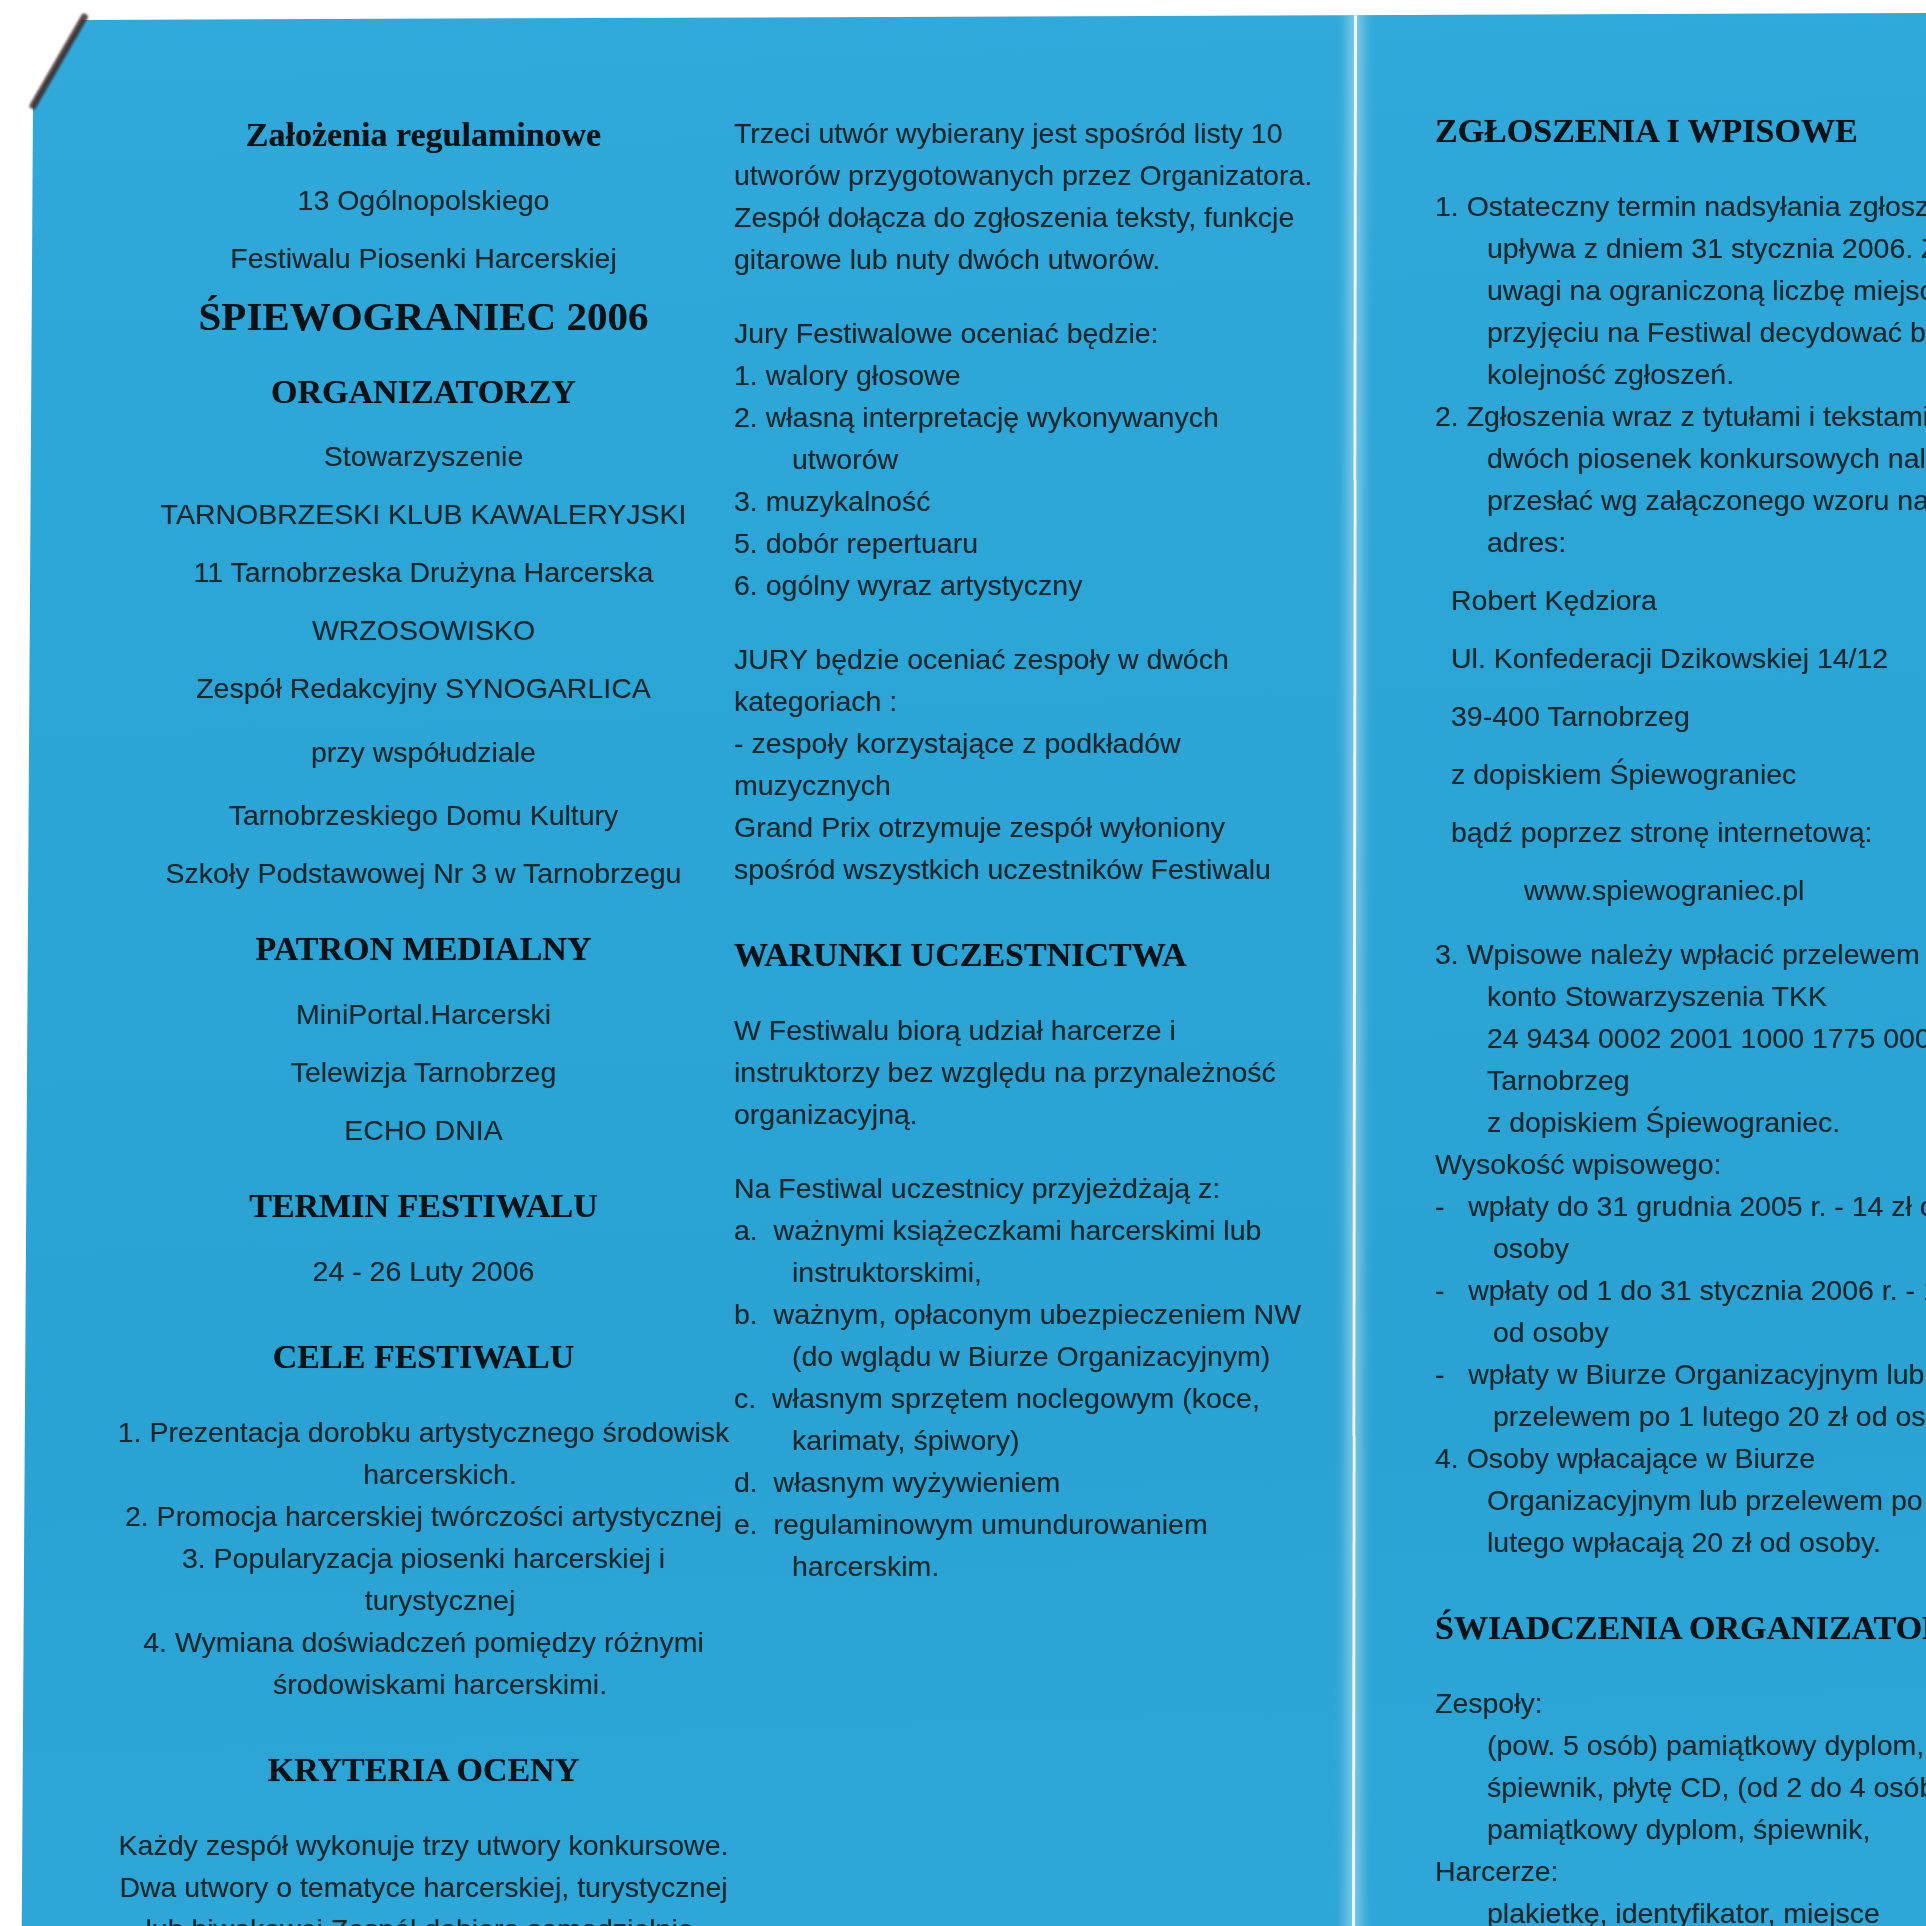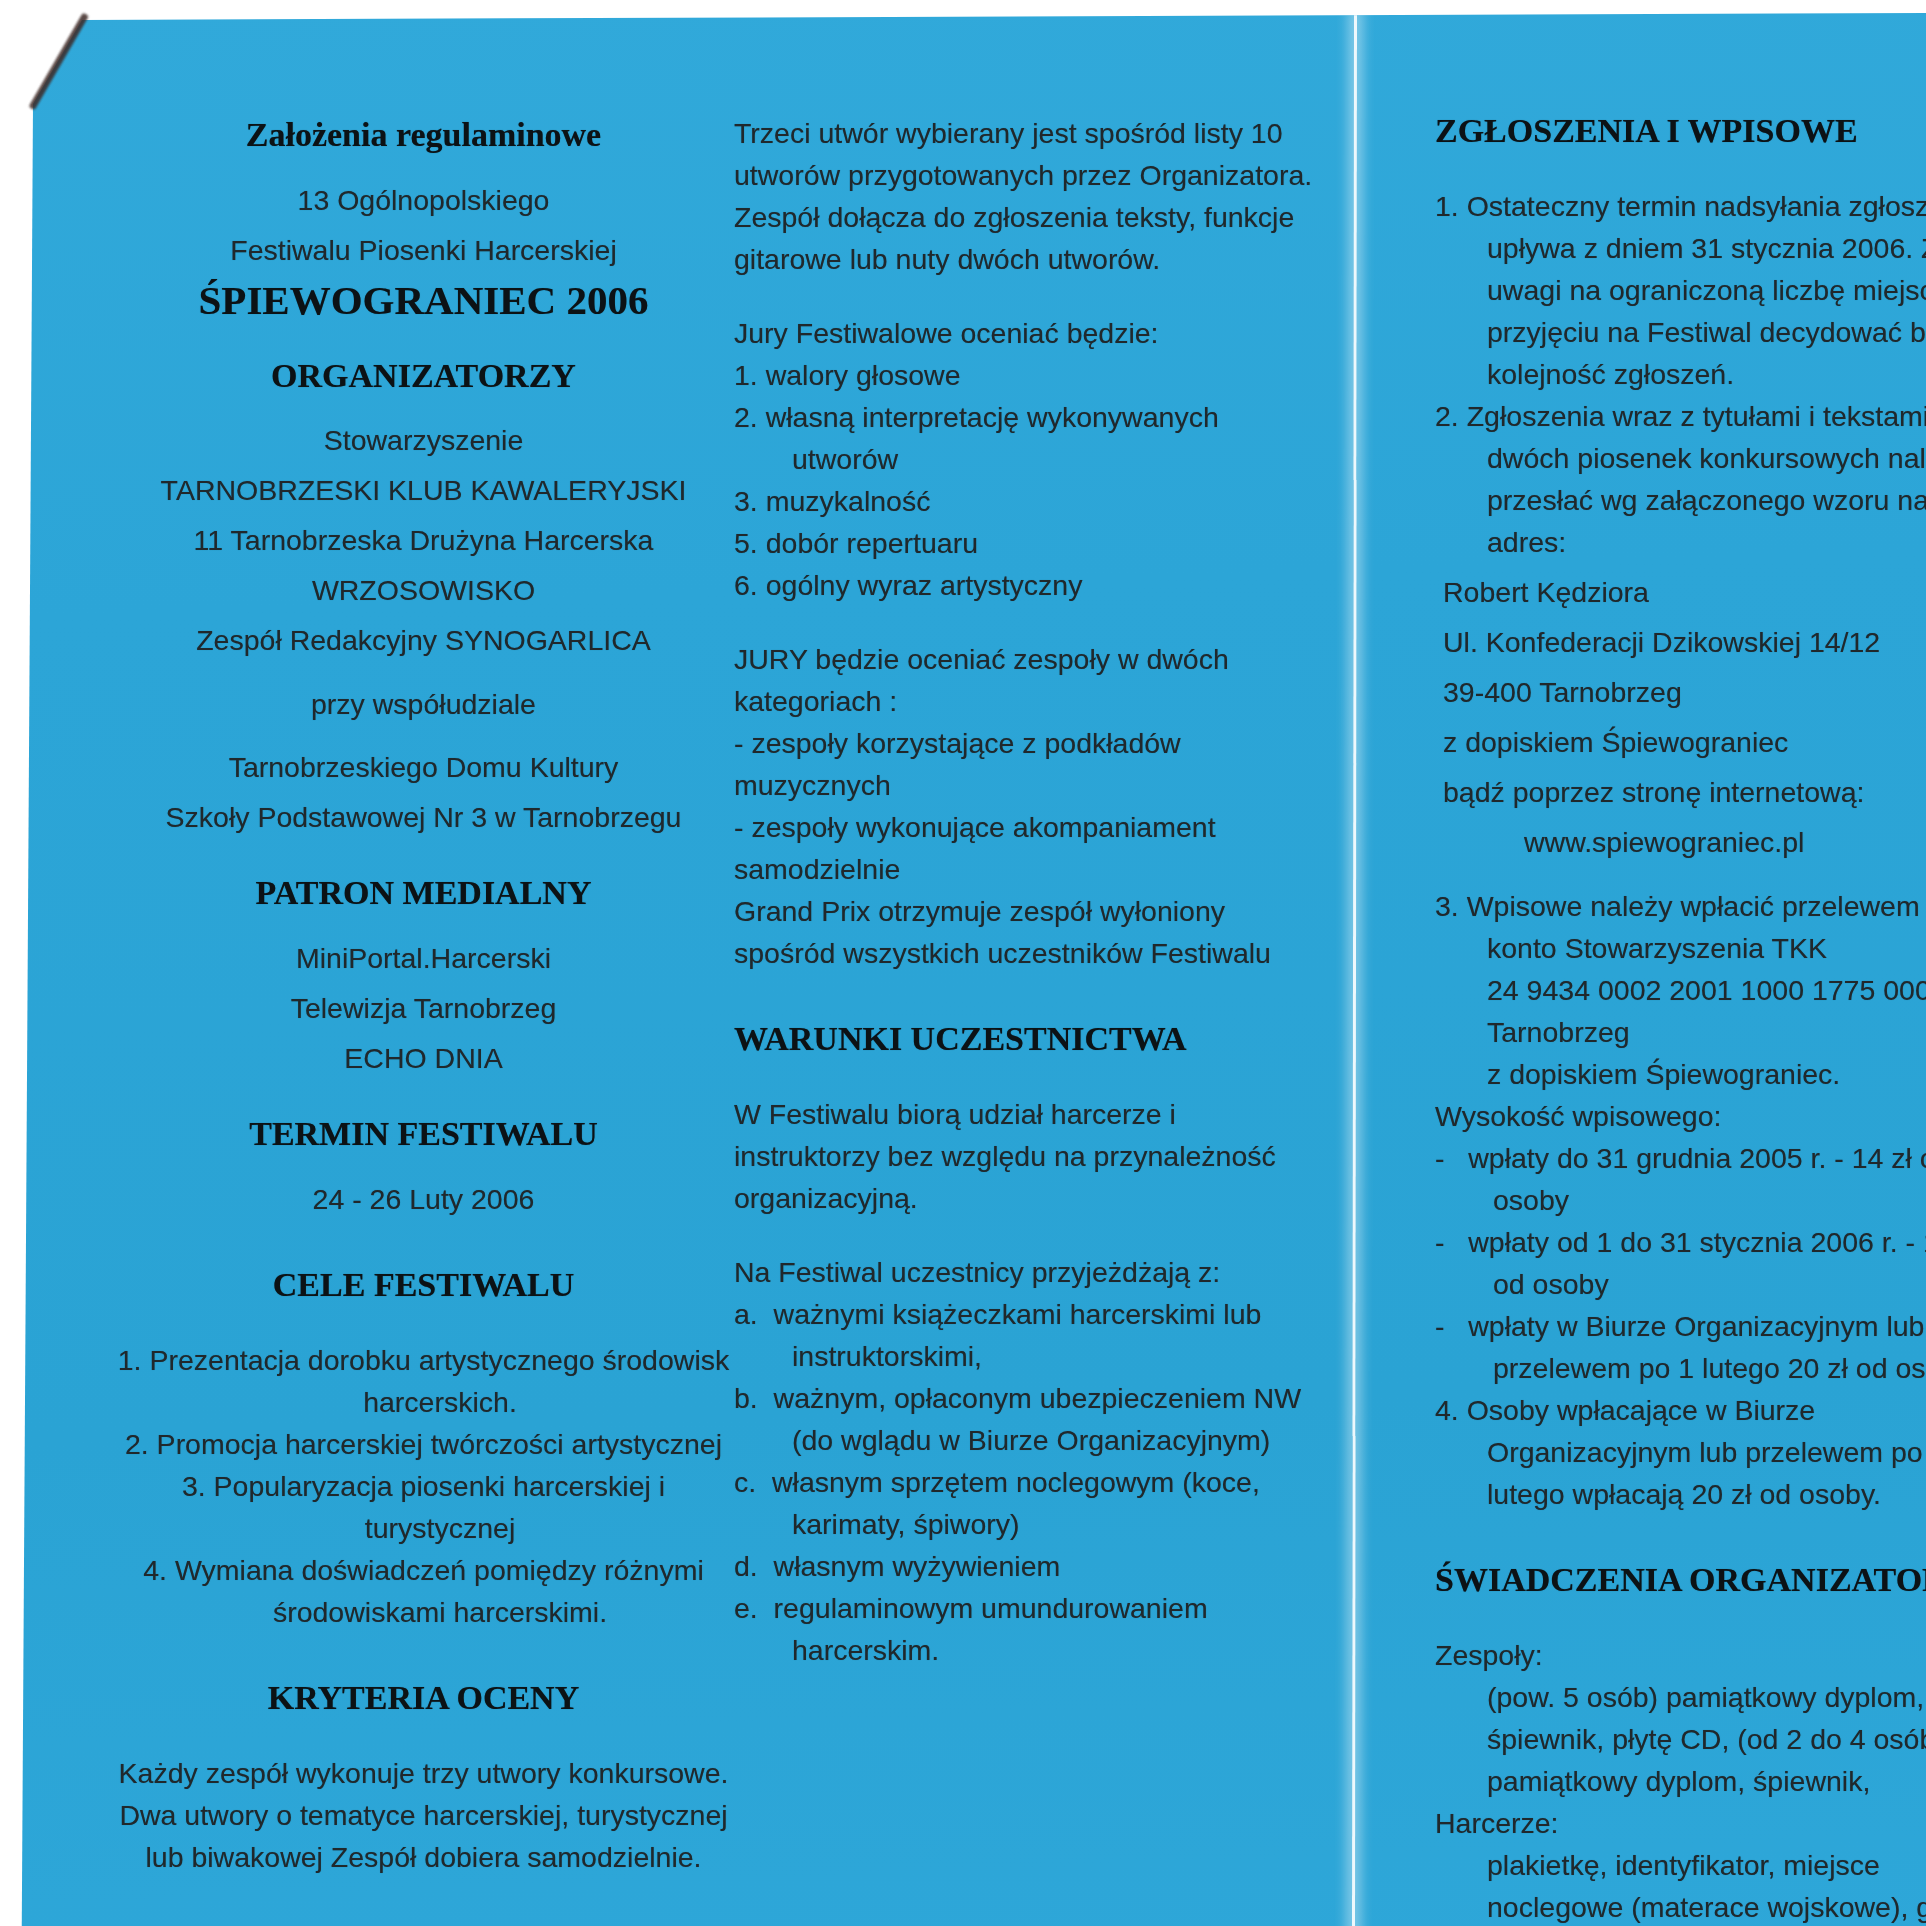--- a/index.html
+++ b/index.html
@@ -53,7 +53,7 @@
     text-shadow:0 0 0.8px rgba(5,10,15,.5);
   }
   .left{text-align:center;}
-  .line{margin:8px;}
+  .line{margin:16px;}
   .mt-s{margin-top:21.6px;}
   .mt-m{margin-top:32px;}
   .mt-l{margin-top:42px;}

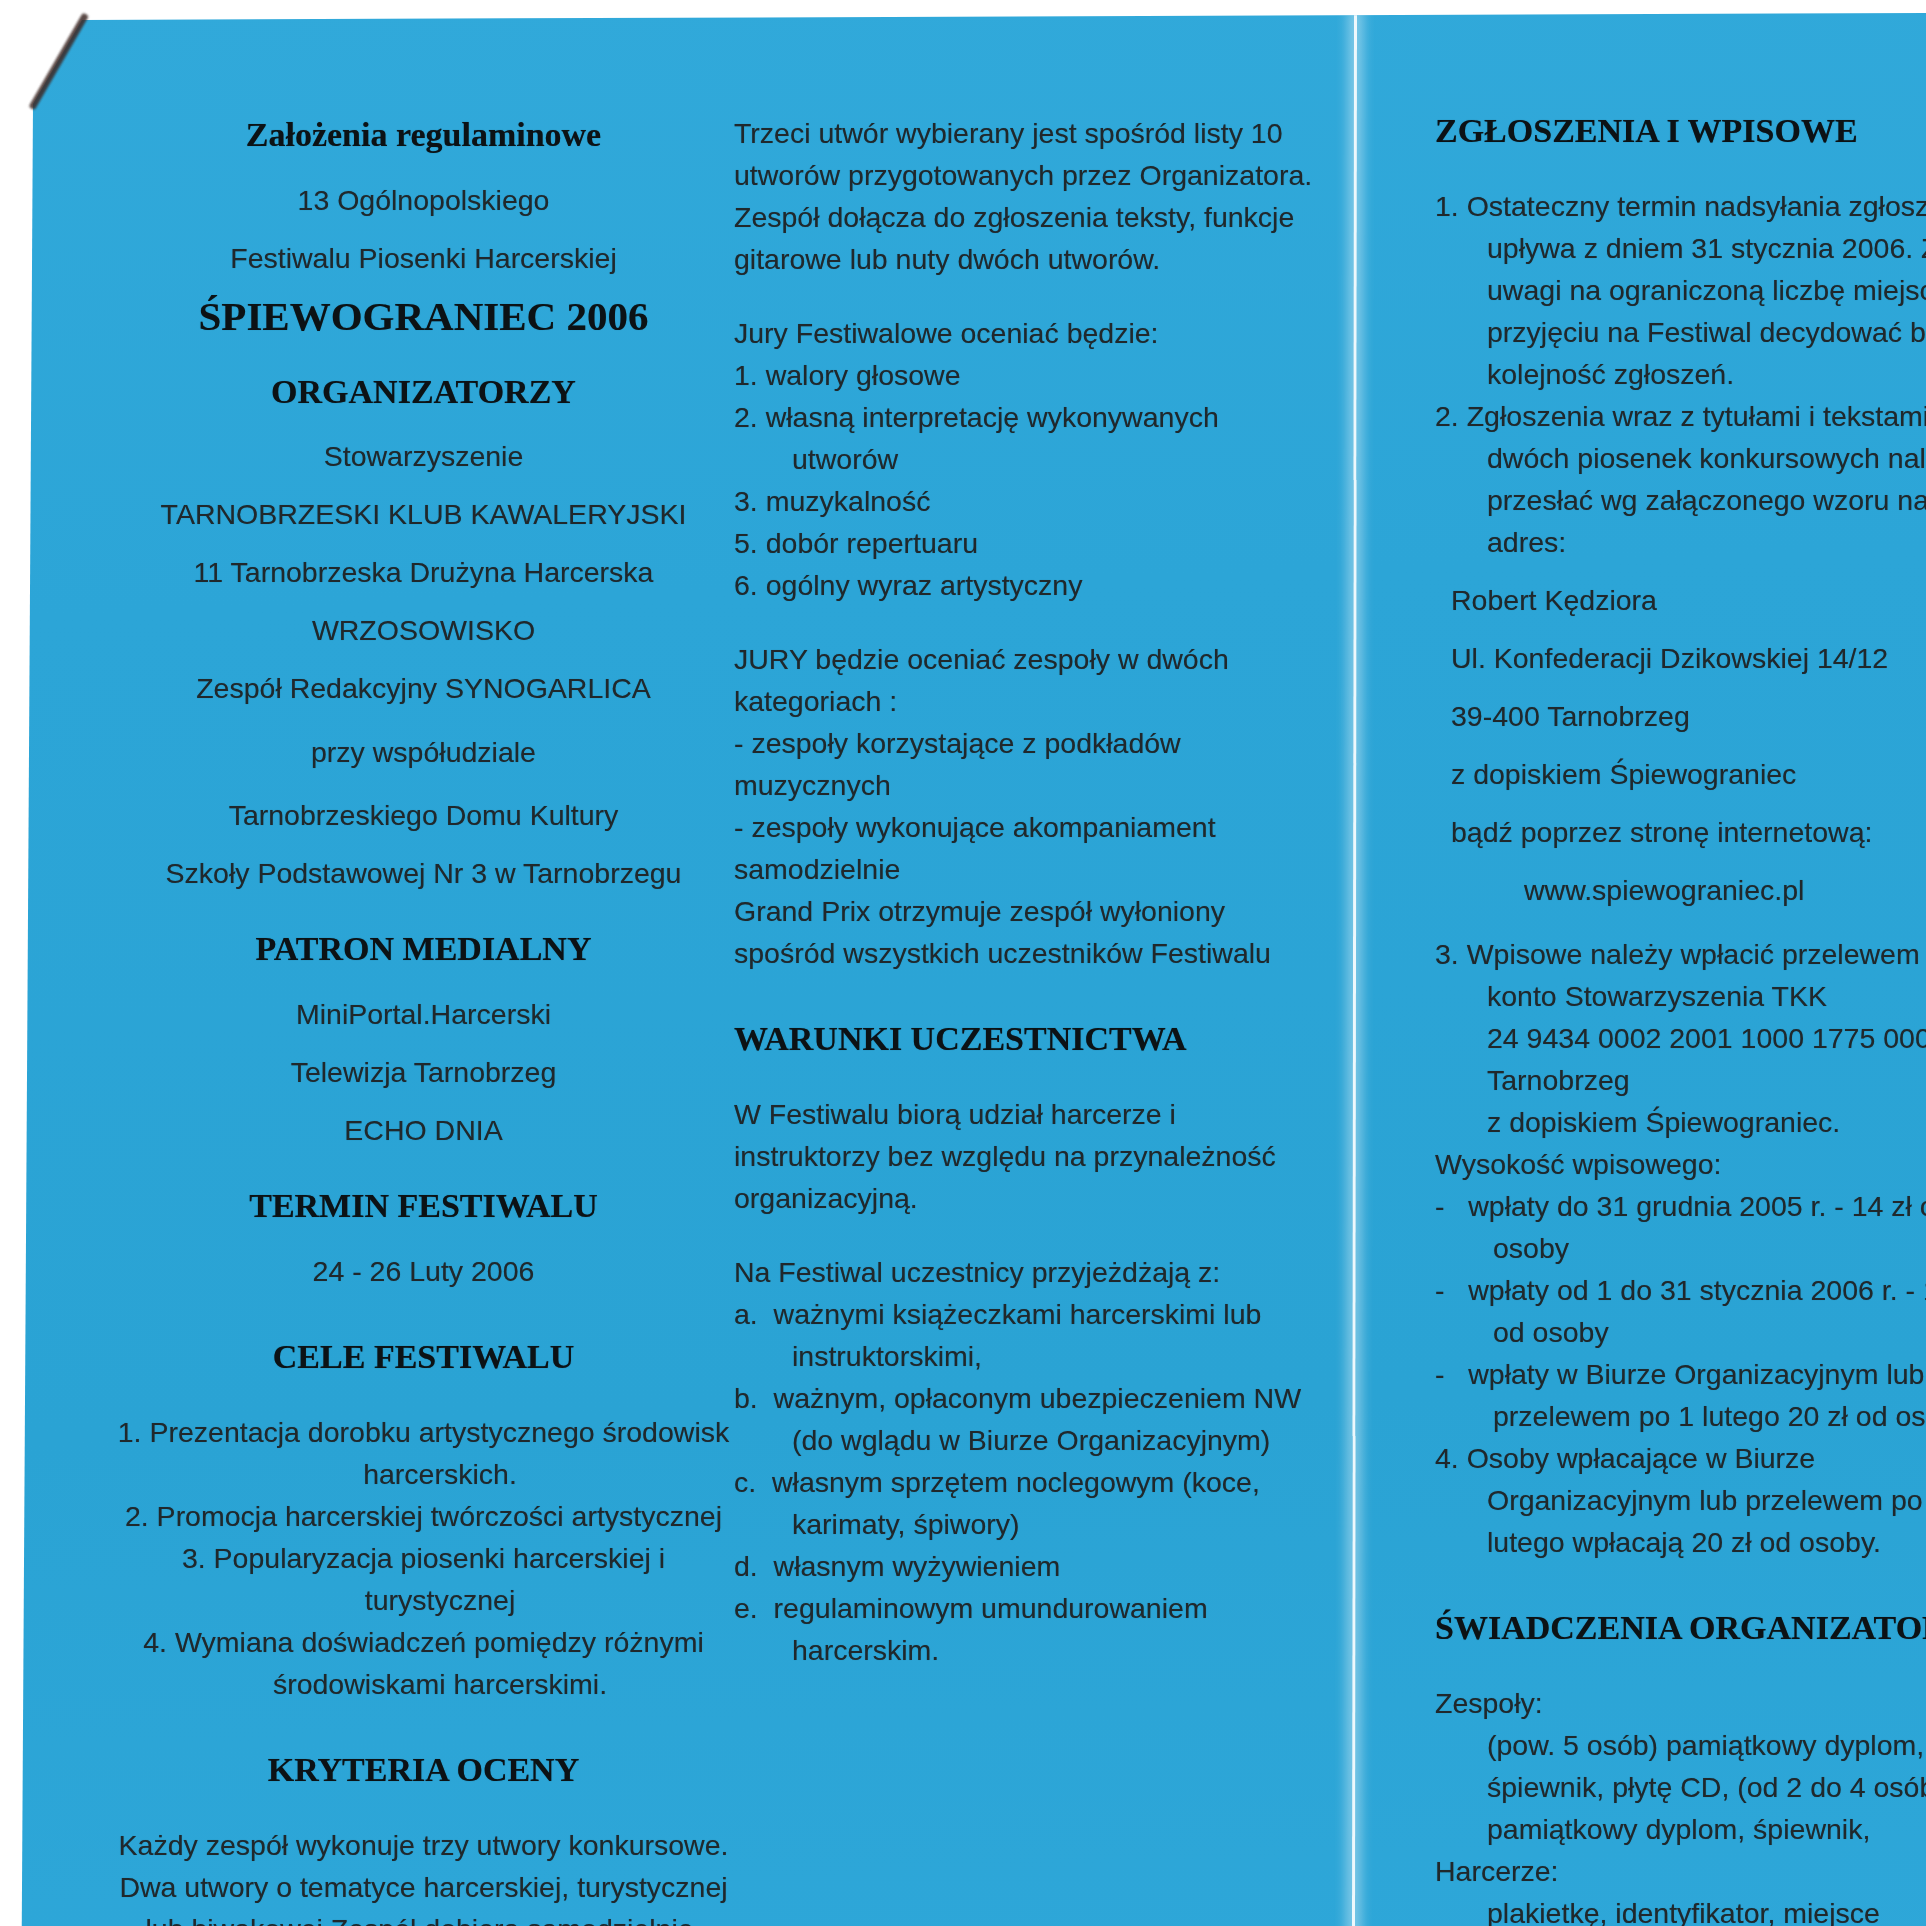--- a/index.html
+++ b/index.html
@@ -122,7 +122,6 @@
       </div>
       <div class="mt-m">JURY będzie oceniać zespoły w dwóch kategoriach :</div>
       <div>- zespoły korzystające z podkładów muzycznych</div>
-      <div>- zespoły wykonujące akompaniament samodzielnie</div>
       <div>Grand Prix otrzymuje zespół wyłoniony spośród wszystkich uczestników Festiwalu</div>
       <div class="h mt-l">WARUNKI UCZESTNICTWA</div>
       <div class="mt-m">W Festiwalu biorą udział harcerze i instruktorzy bez względu na przynależność organizacyjną.</div>

